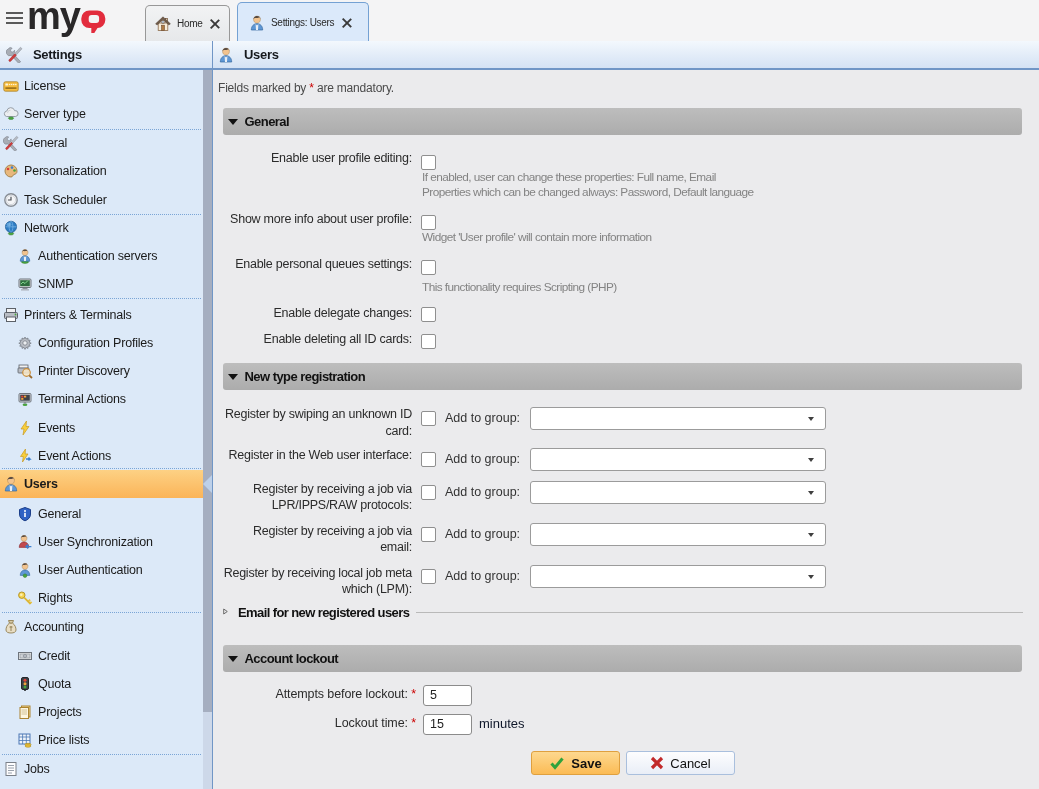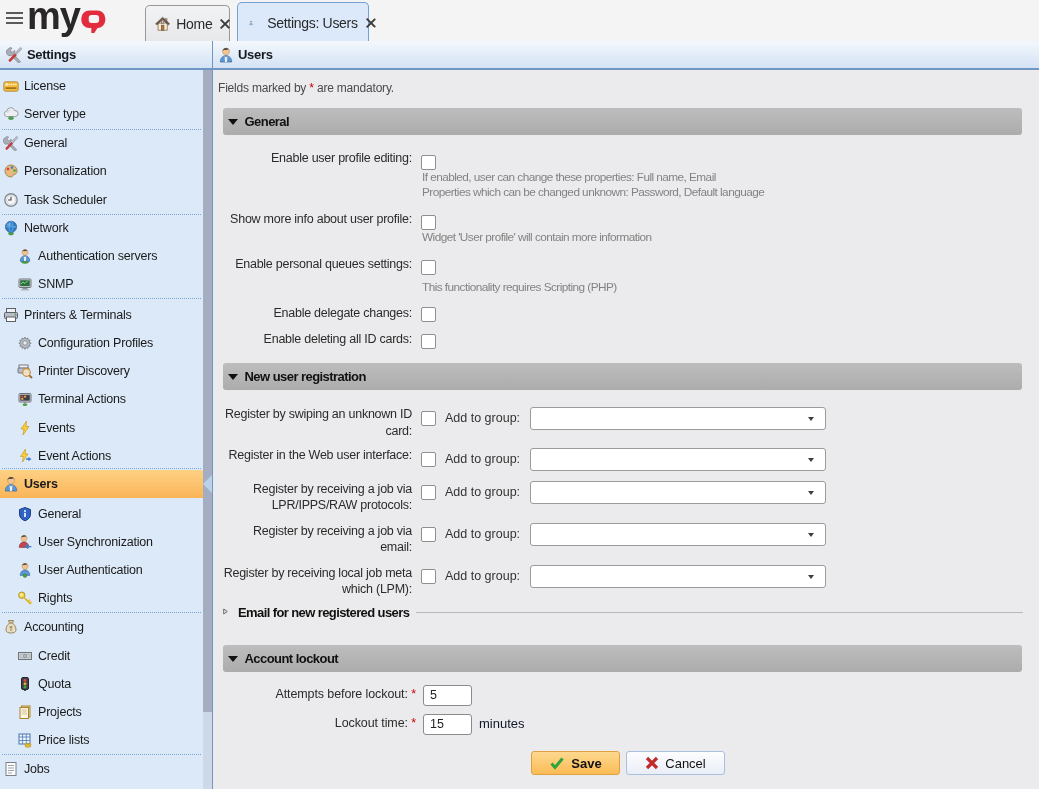--- a/index.html
+++ b/index.html
@@ -16,7 +16,7 @@
 .tab { border-radius:5px 5px 0 0; display:flex; align-items:center; }
 #tab-home { left:145px; top:5px; width:85px; height:36px; background:linear-gradient(#f2f3f4,#e6e8ea); border:1px solid #989898; border-bottom:none; }
 #tab-users { left:237px; top:2px; width:132px; height:40px; background:#dbe9fa; border:1px solid #74a1d3; border-bottom:none; }
-.tab .txt { font-size:14px; letter-spacing:-0.3px; color:#2a2a2a; white-space:nowrap; }
+.tab .txt { font-size:10px; letter-spacing:-0.3px; color:#2a2a2a; white-space:nowrap; }
 .tab .x { margin-left:8px; width:9px; height:9px; position:relative; }
 .tab .x::before, .tab .x::after { content:""; position:absolute; left:4px; top:-1px; width:1.6px; height:12px; background:#3a3a3a; }
 .tab .x::before { transform:rotate(45deg); } .tab .x::after { transform:rotate(-45deg); }

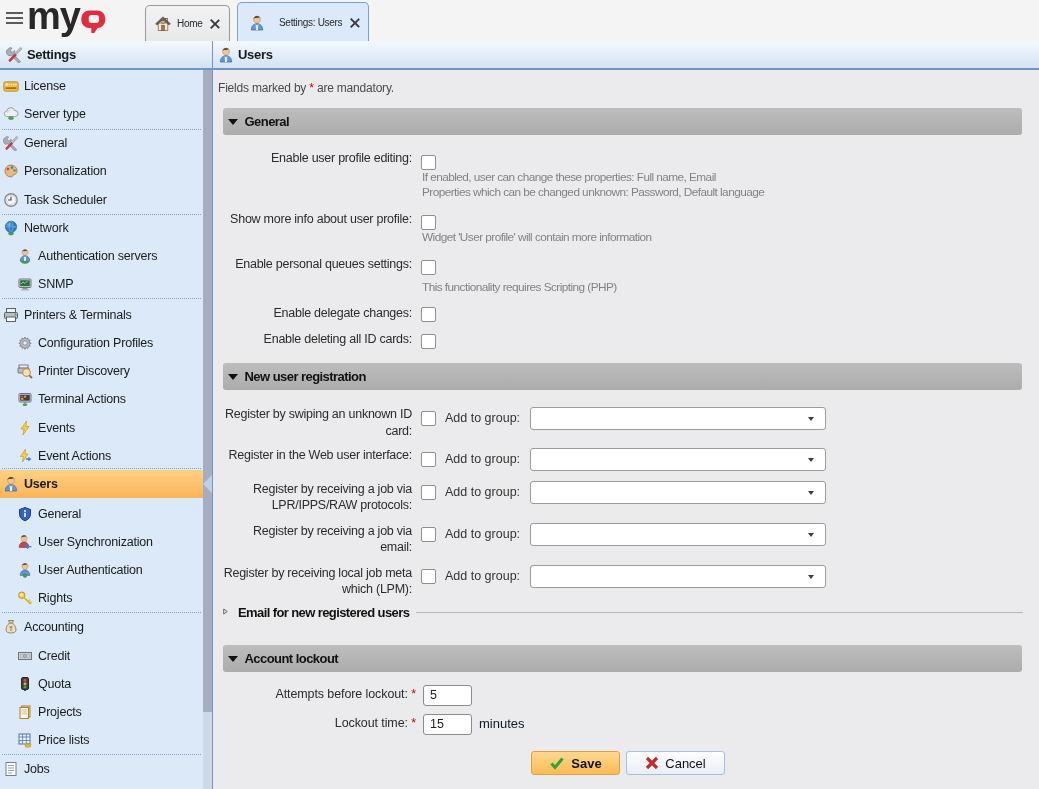--- a/index.html
+++ b/index.html
@@ -99,7 +99,7 @@
     <path d="M2.3 15 c0-3.9 2.4-6.3 5.7-6.3 s5.7 2.4 5.7 6.3z" fill="#5e97d5" stroke="#35699f" stroke-width="0.7"></path>
     <path d="M6.6 8.9 L8 10.6 L9.4 8.9 L9 14.9 H7z" fill="#e9eff6"></path>
   </svg>
-  <span class="txt" style="margin-left:14px">Settings: Users</span>
+  <span class="txt" style="margin-left:6px">Settings: Users</span>
     <span class="x"></span>
 </div>
 

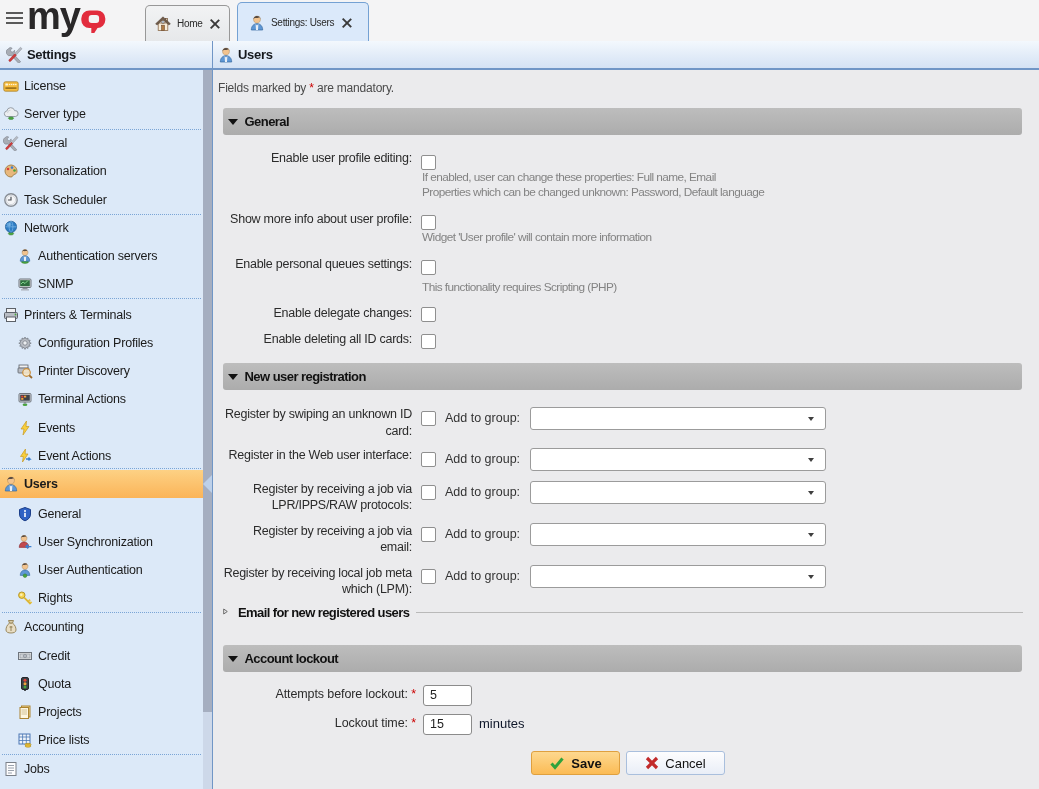--- a/index.html
+++ b/index.html
@@ -25,7 +25,7 @@
 .hdr { top:41px; height:29px; background:linear-gradient(#f3f8fd,#d4e2f4); border-bottom:2px solid #7096c6; display:flex; align-items:center; }
 #hdr-side { left:0; width:213px; }
 #hdr-main { left:213px; width:826px; }
-.hdr .t { font-size:13px; font-weight:bold; letter-spacing:-0.3px; color:#16191d; margin-left:4px; }
+.hdr .t { font-size:13px; font-weight:bold; letter-spacing:-0.3px; color:#16191d; margin-left:10px; }
 
 
 #sidebar { left:0; top:70px; width:203px; height:719px; background:#dce9f8; }

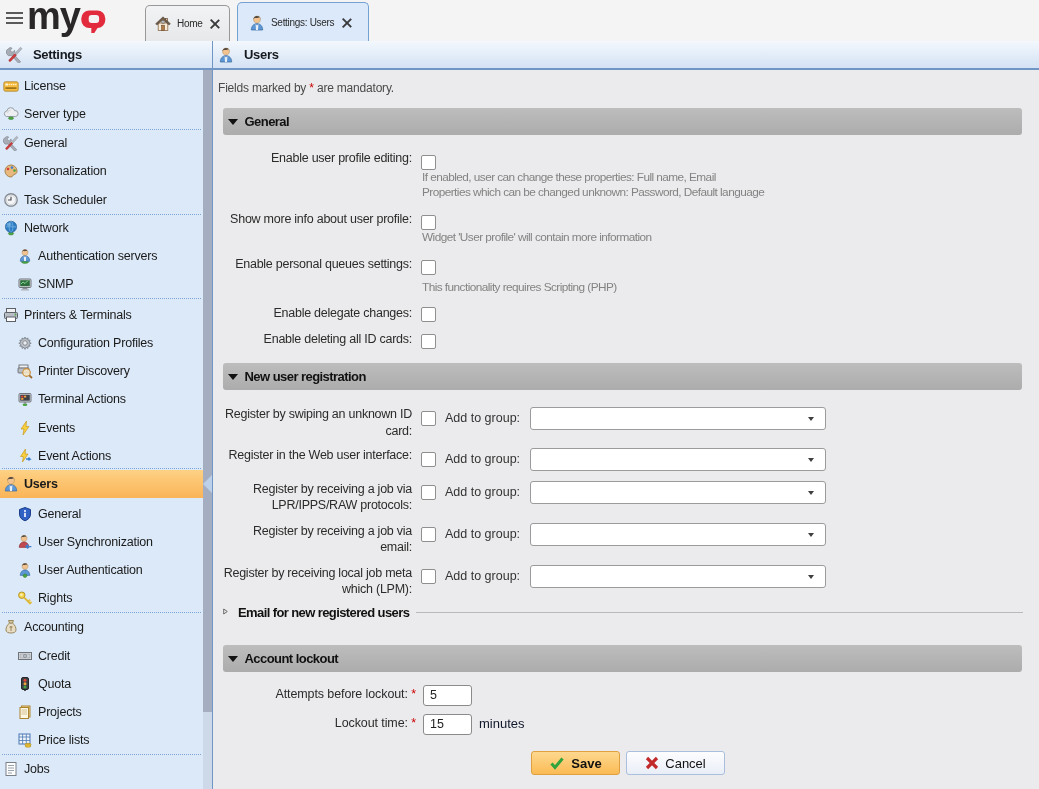--- a/index.html
+++ b/index.html
@@ -375,7 +375,7 @@
 <div class="flabel" style="top:150px">Enable user profile editing:</div>
 <div class="cb" style="top:155px"></div>
 <div class="help" style="top:170px">If enabled, user can change these properties: Full name, Email</div>
-<div class="help" style="top:184.5px">Properties which can be changed unknown: Password, Default language</div>
+<div class="help" style="top:184.5px">Properties which can be changed always: Password, Default language</div>
 
 <div class="flabel" style="top:211px">Show more info about user profile:</div>
 <div class="cb" style="top:214.5px"></div>

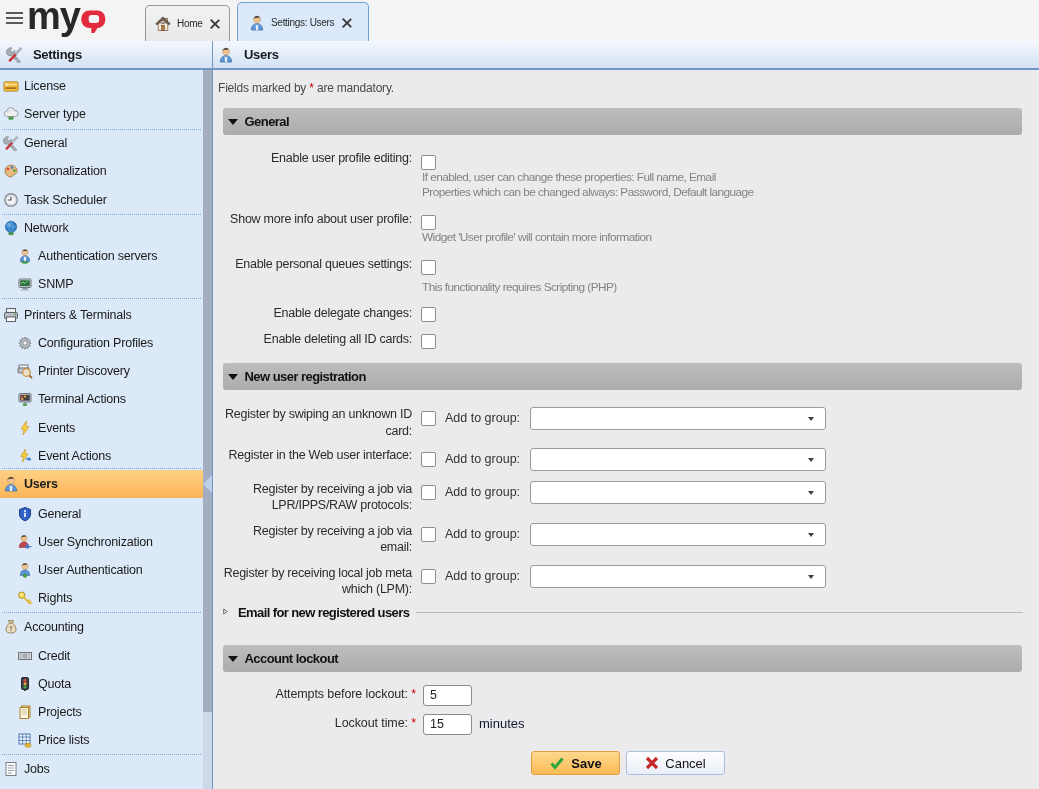--- a/index.html
+++ b/index.html
@@ -365,7 +365,7 @@
   </div>
 <div class="secbar" style="top:363px">
     <div class="tri"></div>
-    <span class="t">New user registration</span>
+    <span class="t">New type registration</span>
   </div>
 <div class="secbar" style="top:645px">
     <div class="tri"></div>

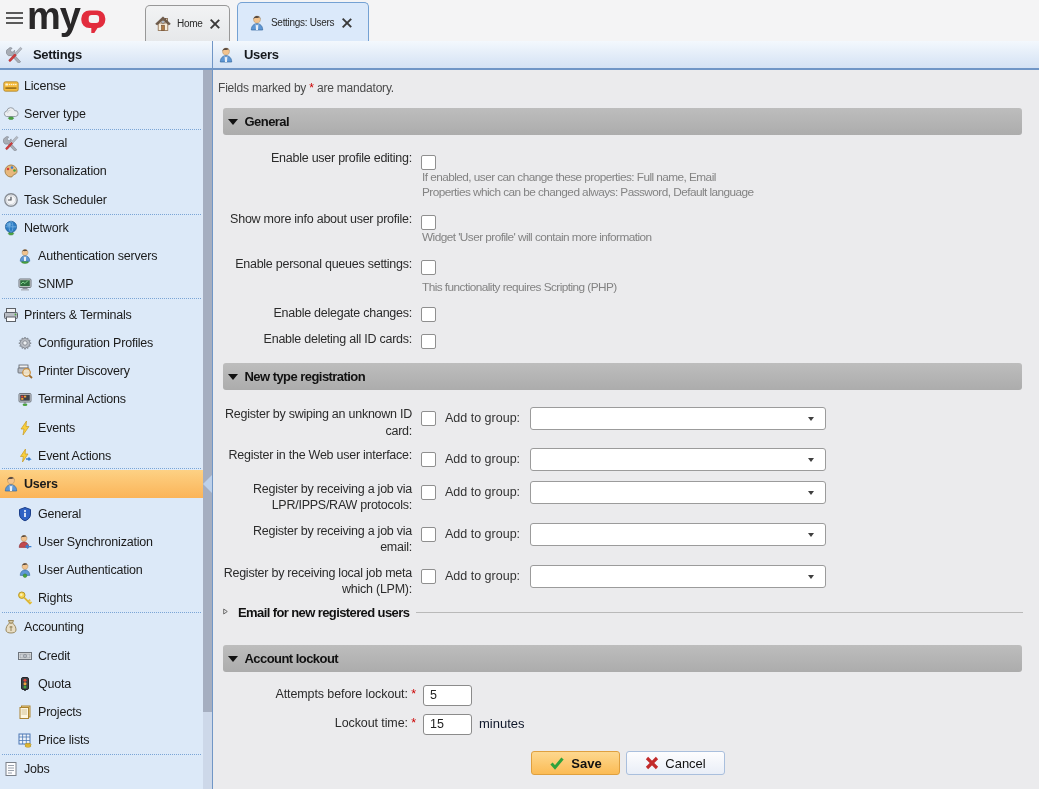--- a/index.html
+++ b/index.html
@@ -62,7 +62,7 @@
 
 .btn { position:absolute; height:24px; border-radius:3px; display:flex; align-items:center; justify-content:center; font-size:13px; }
 #btn-save { left:531px; top:751px; width:89px; background:linear-gradient(#fdd88f,#fbbb55); border:1px solid #dfa03f; font-weight:bold; color:#111; }
-#btn-cancel { left:626px; top:751px; width:99px; background:linear-gradient(#fdfdfe,#e9eef7); border:1px solid #a9bfdd; color:#111; }
+#btn-cancel { left:626px; top:751px; width:109px; background:linear-gradient(#fdfdfe,#e9eef7); border:1px solid #a9bfdd; color:#111; }
 </style>
 </head>
 <body>

